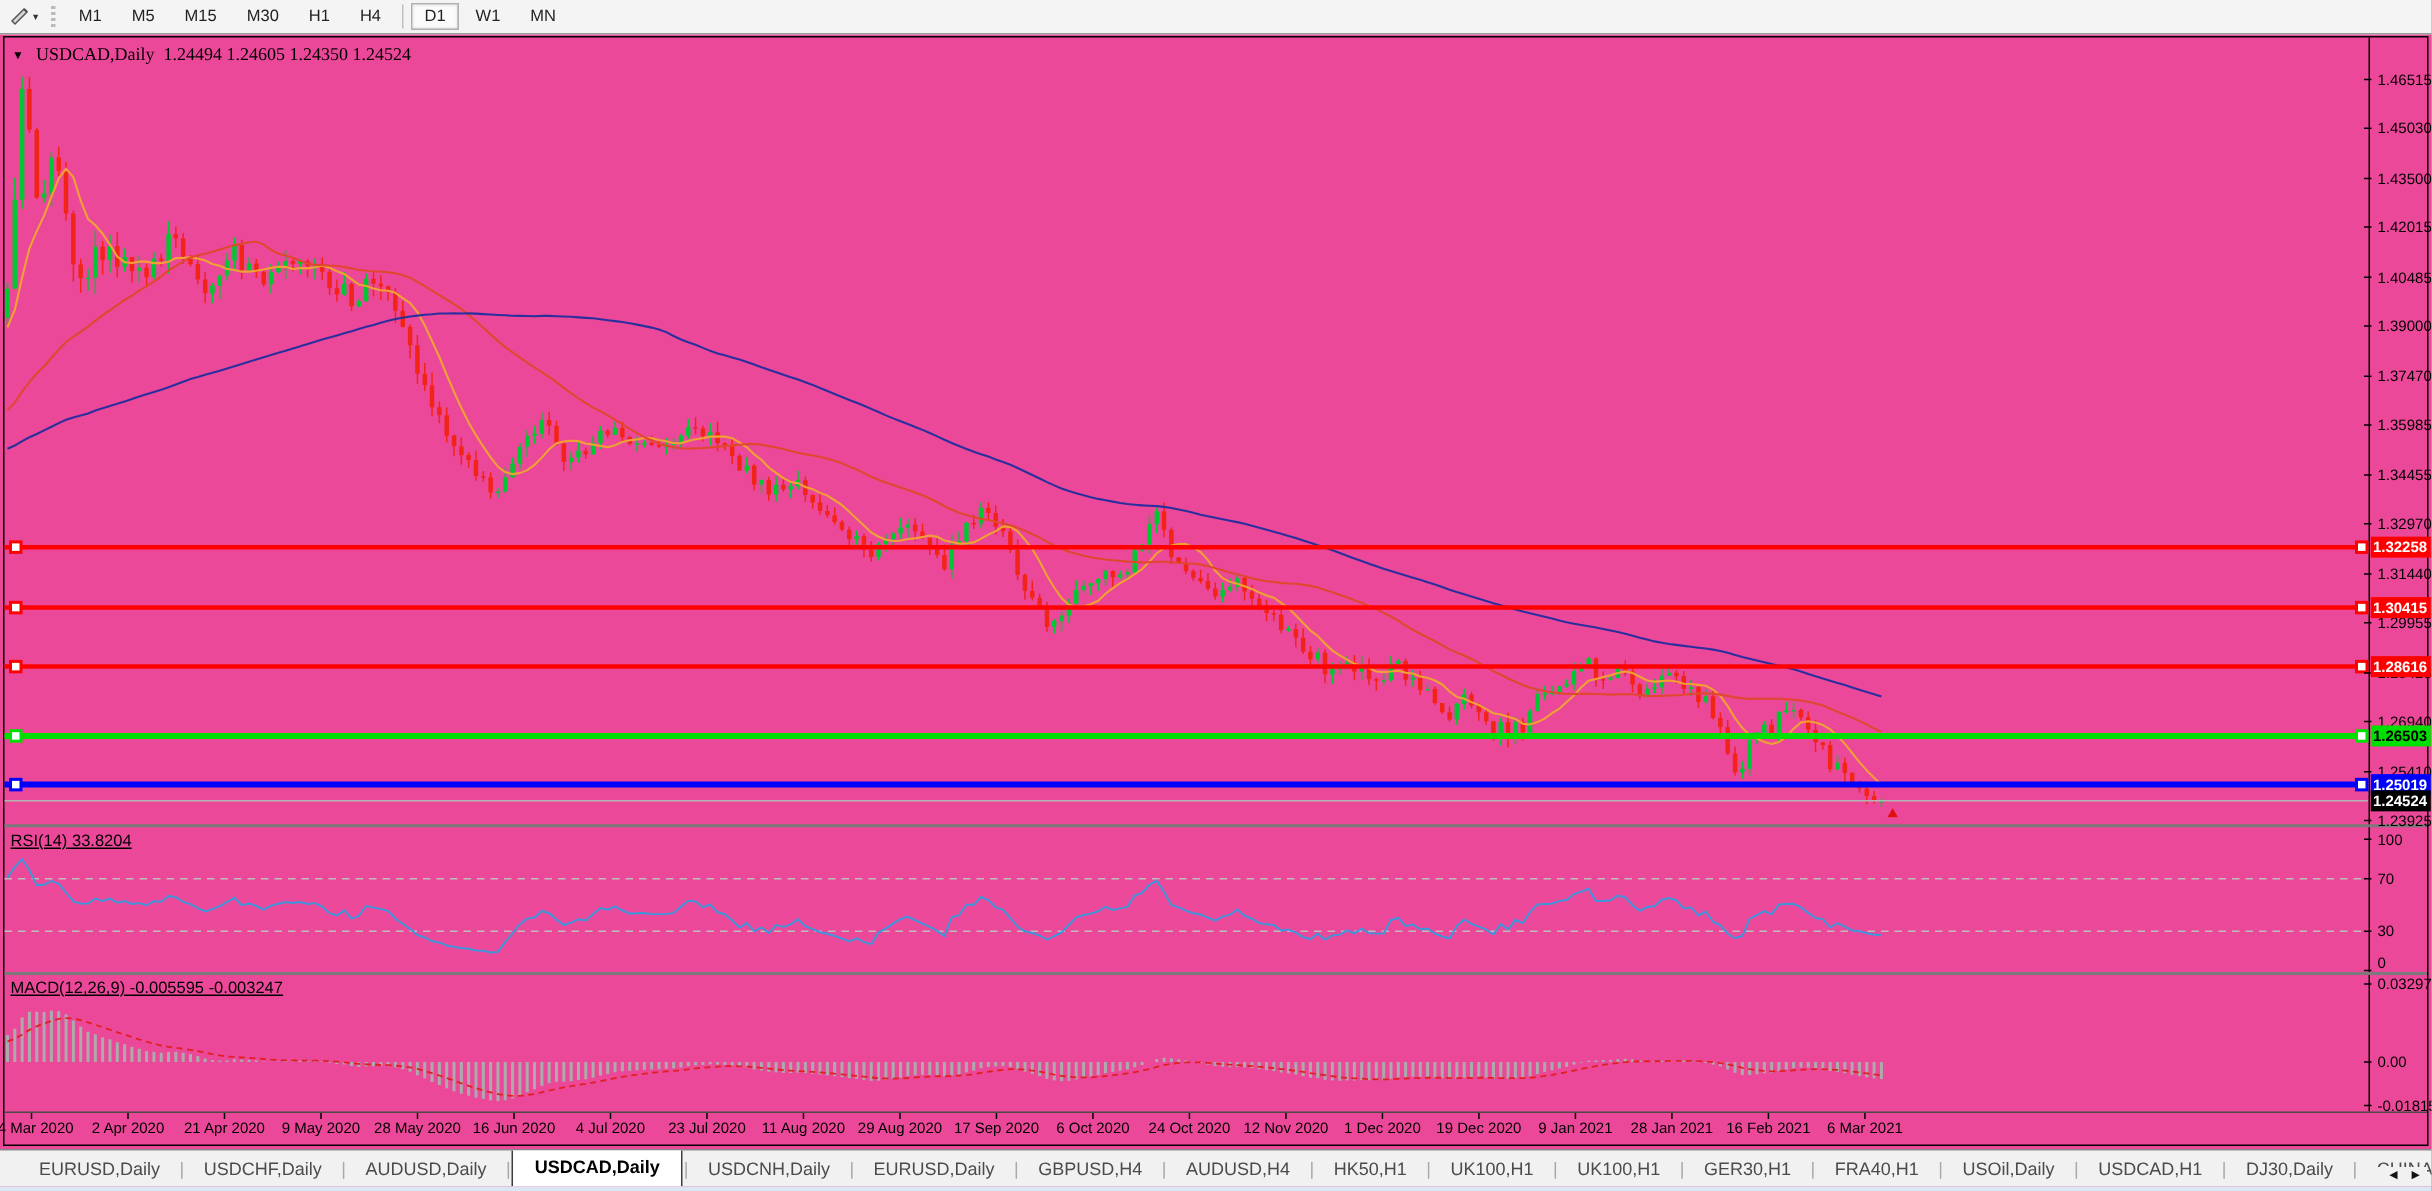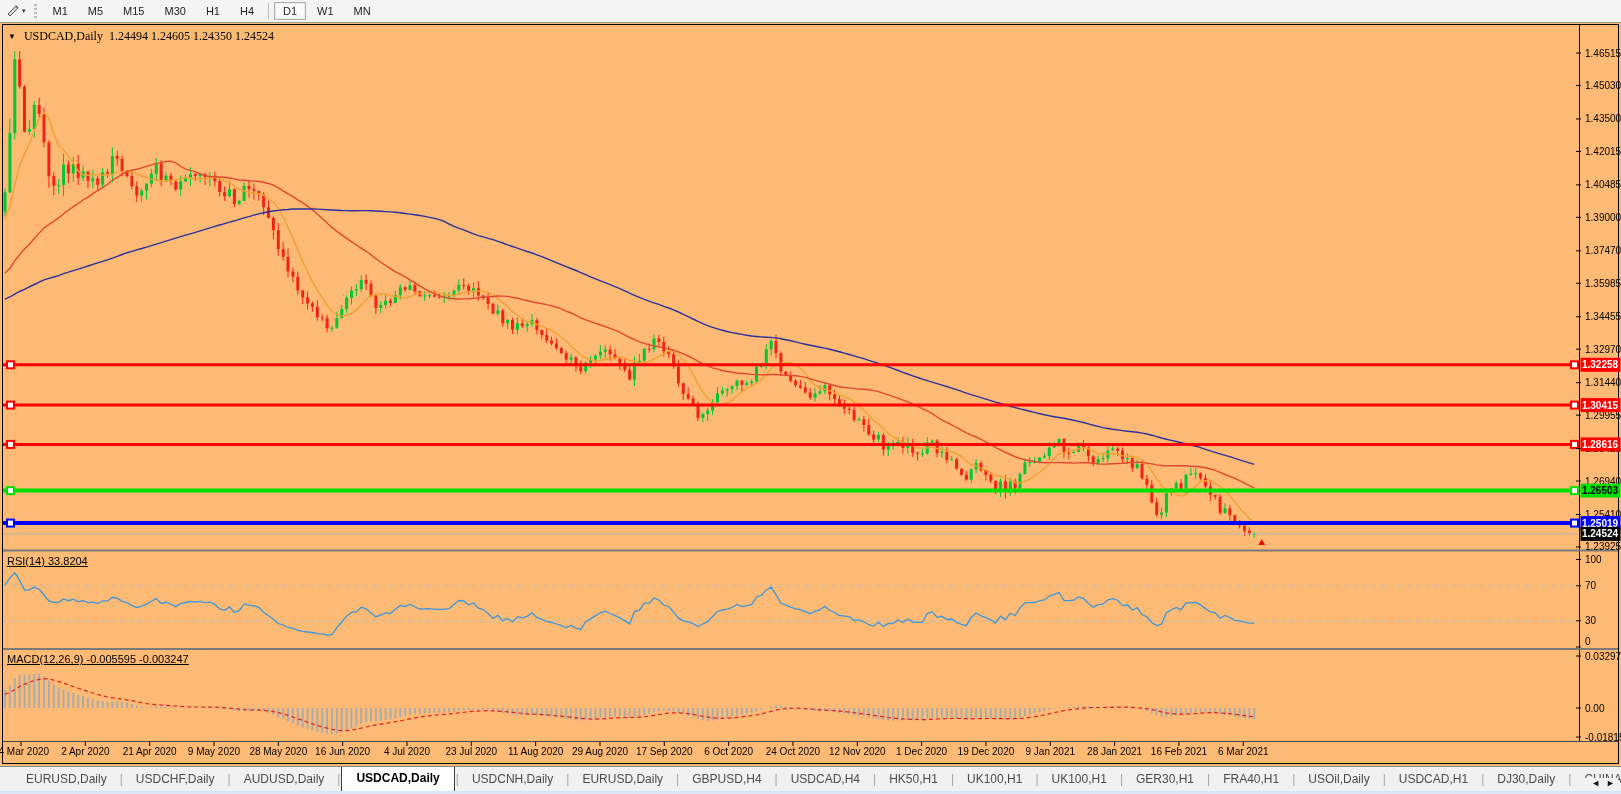--- a/index.html
+++ b/index.html
@@ -5,7 +5,7 @@
   html,body{margin:0;padding:0;}
   body{width:1621px;height:794px;overflow:hidden;background:#ffffff;
        font-family:"Liberation Sans", sans-serif;-webkit-font-smoothing:antialiased;}
-  .app{position:relative;width:1621px;height:794px;background:#fdba74;}
+  .app{position:relative;width:1621px;height:794px;background:#ec4899;}
   
   .toolbar{position:absolute;left:0;top:0;width:100%;height:22px;background:#f4f4f4;
            border-bottom:1px solid #9a9a9a;display:flex;align-items:center;font-size:11px;color:#222;}

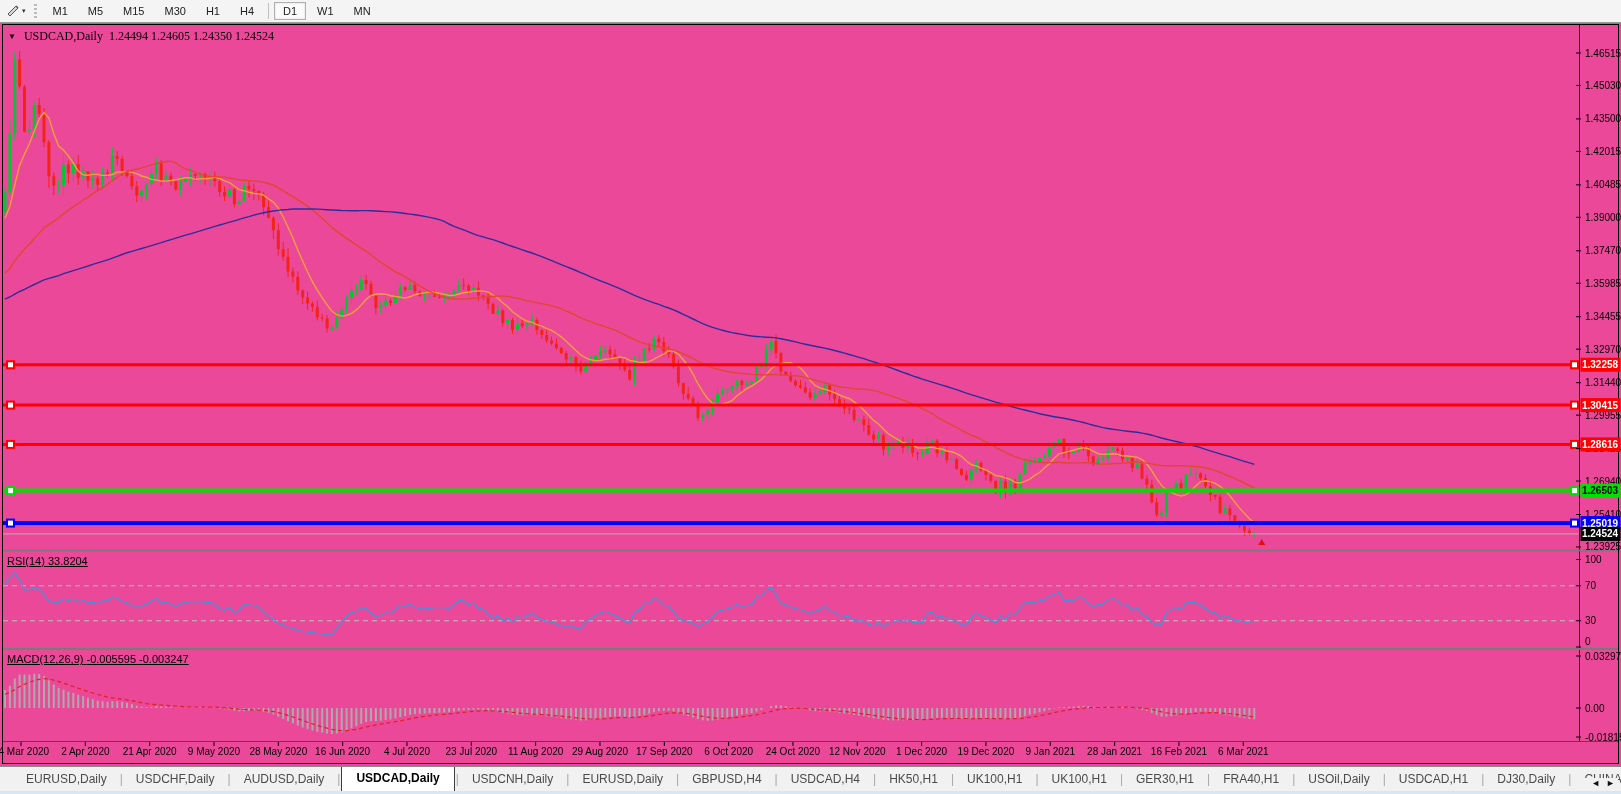--- a/index.html
+++ b/index.html
@@ -1015,7 +1015,7 @@
       <span class="tabsep">|</span>
       <span class="tab">GBPUSD,H4</span>
       <span class="tabsep">|</span>
-      <span class="tab">USDCAD,H4</span>
+      <span class="tab">AUDUSD,H4</span>
       <span class="tabsep">|</span>
       <span class="tab">HK50,H1</span>
       <span class="tabsep">|</span>

